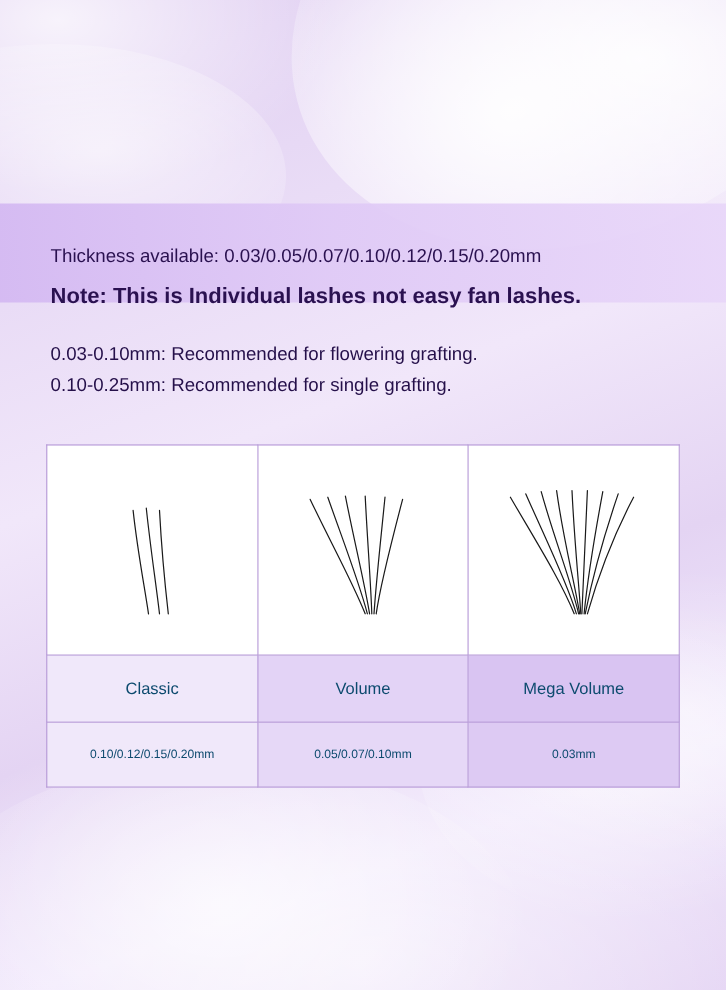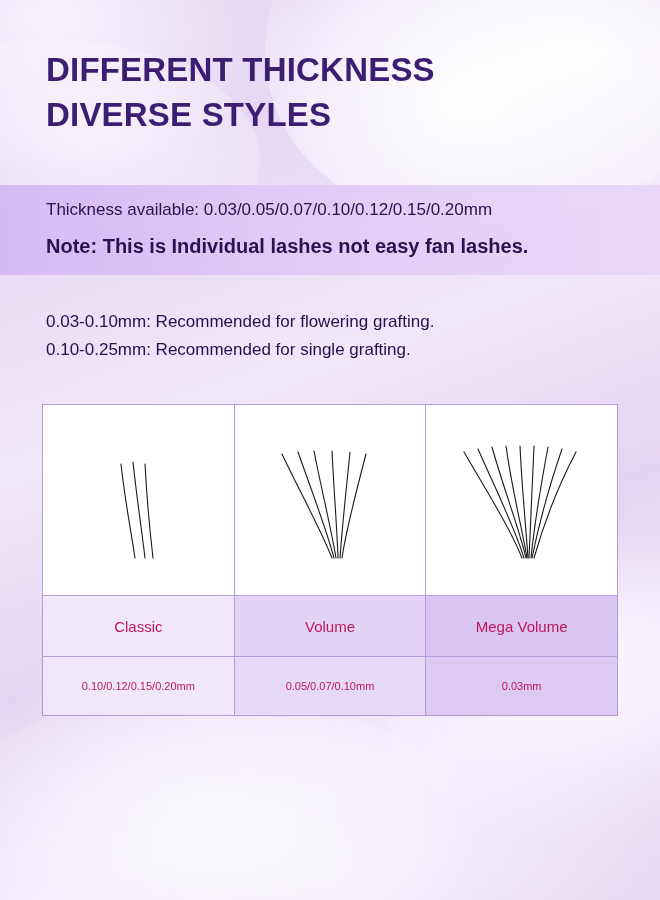--- a/index.html
+++ b/index.html
@@ -162,10 +162,6 @@
   <div class="swirl swirl-3"></div>
   <div class="swirl swirl-4"></div>
 
-  <div class="title-block">
-    <div class="title-line">DIFFERENT THICKNESS</div>
-    <div class="title-line">DIVERSE STYLES</div>
-  </div>
 
   <div class="band"></div>
   <div class="band-inner">

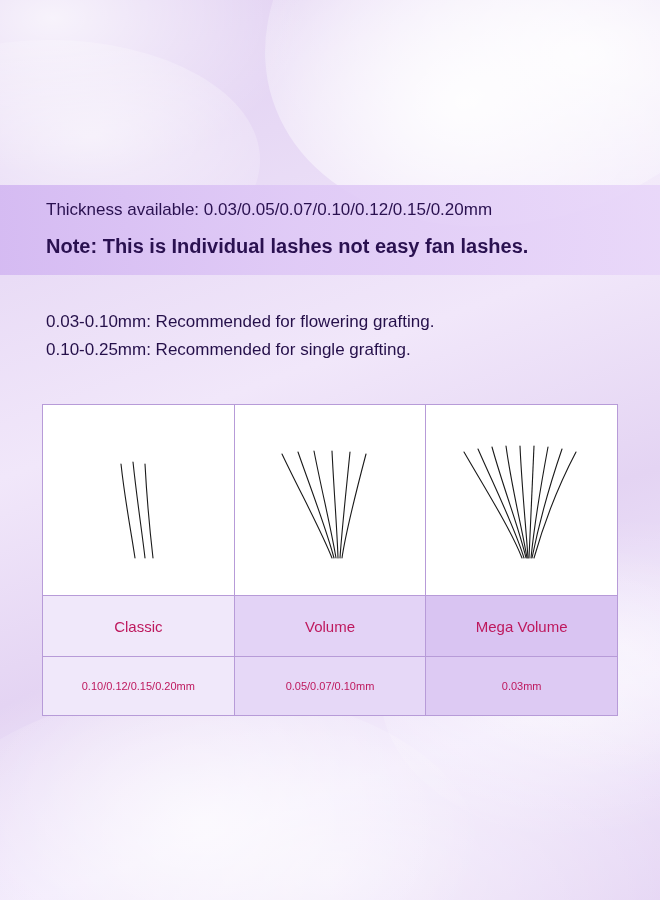--- a/index.html
+++ b/index.html
@@ -84,6 +84,7 @@
     font-size: 17px;
     color: #2a1150;
     line-height: 1.6;
+    margin-top: 23px;
   }
   .band-line-2 {
     font-size: 20px;

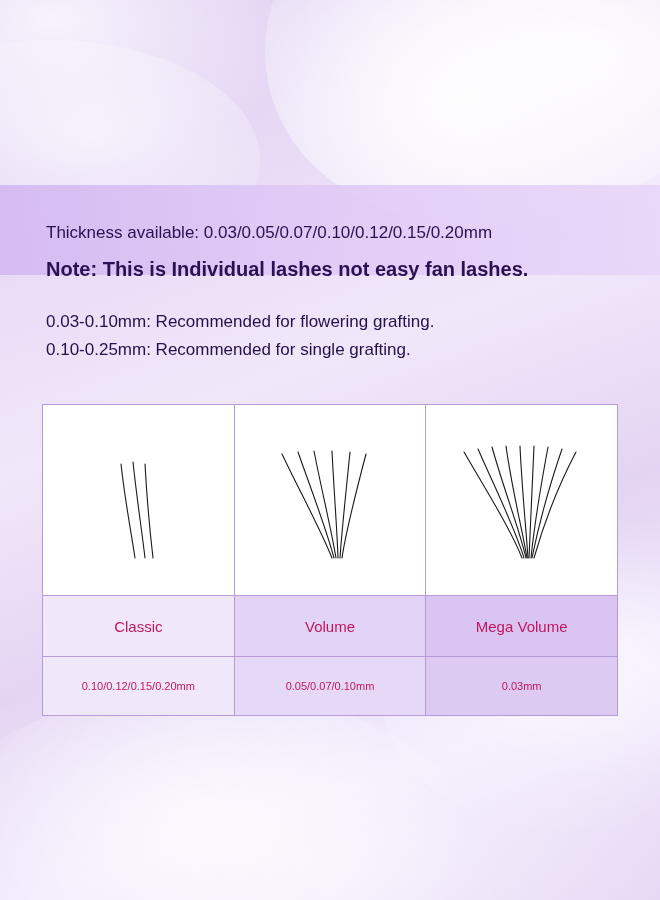--- a/index.html
+++ b/index.html
@@ -121,7 +121,7 @@
     border: 1px solid #b79bd8;
     vertical-align: middle;
     text-align: center;
-    color: #be185d;
+    color: #0c4a6e;
   }
   .img-cell {
     height: 190px;

